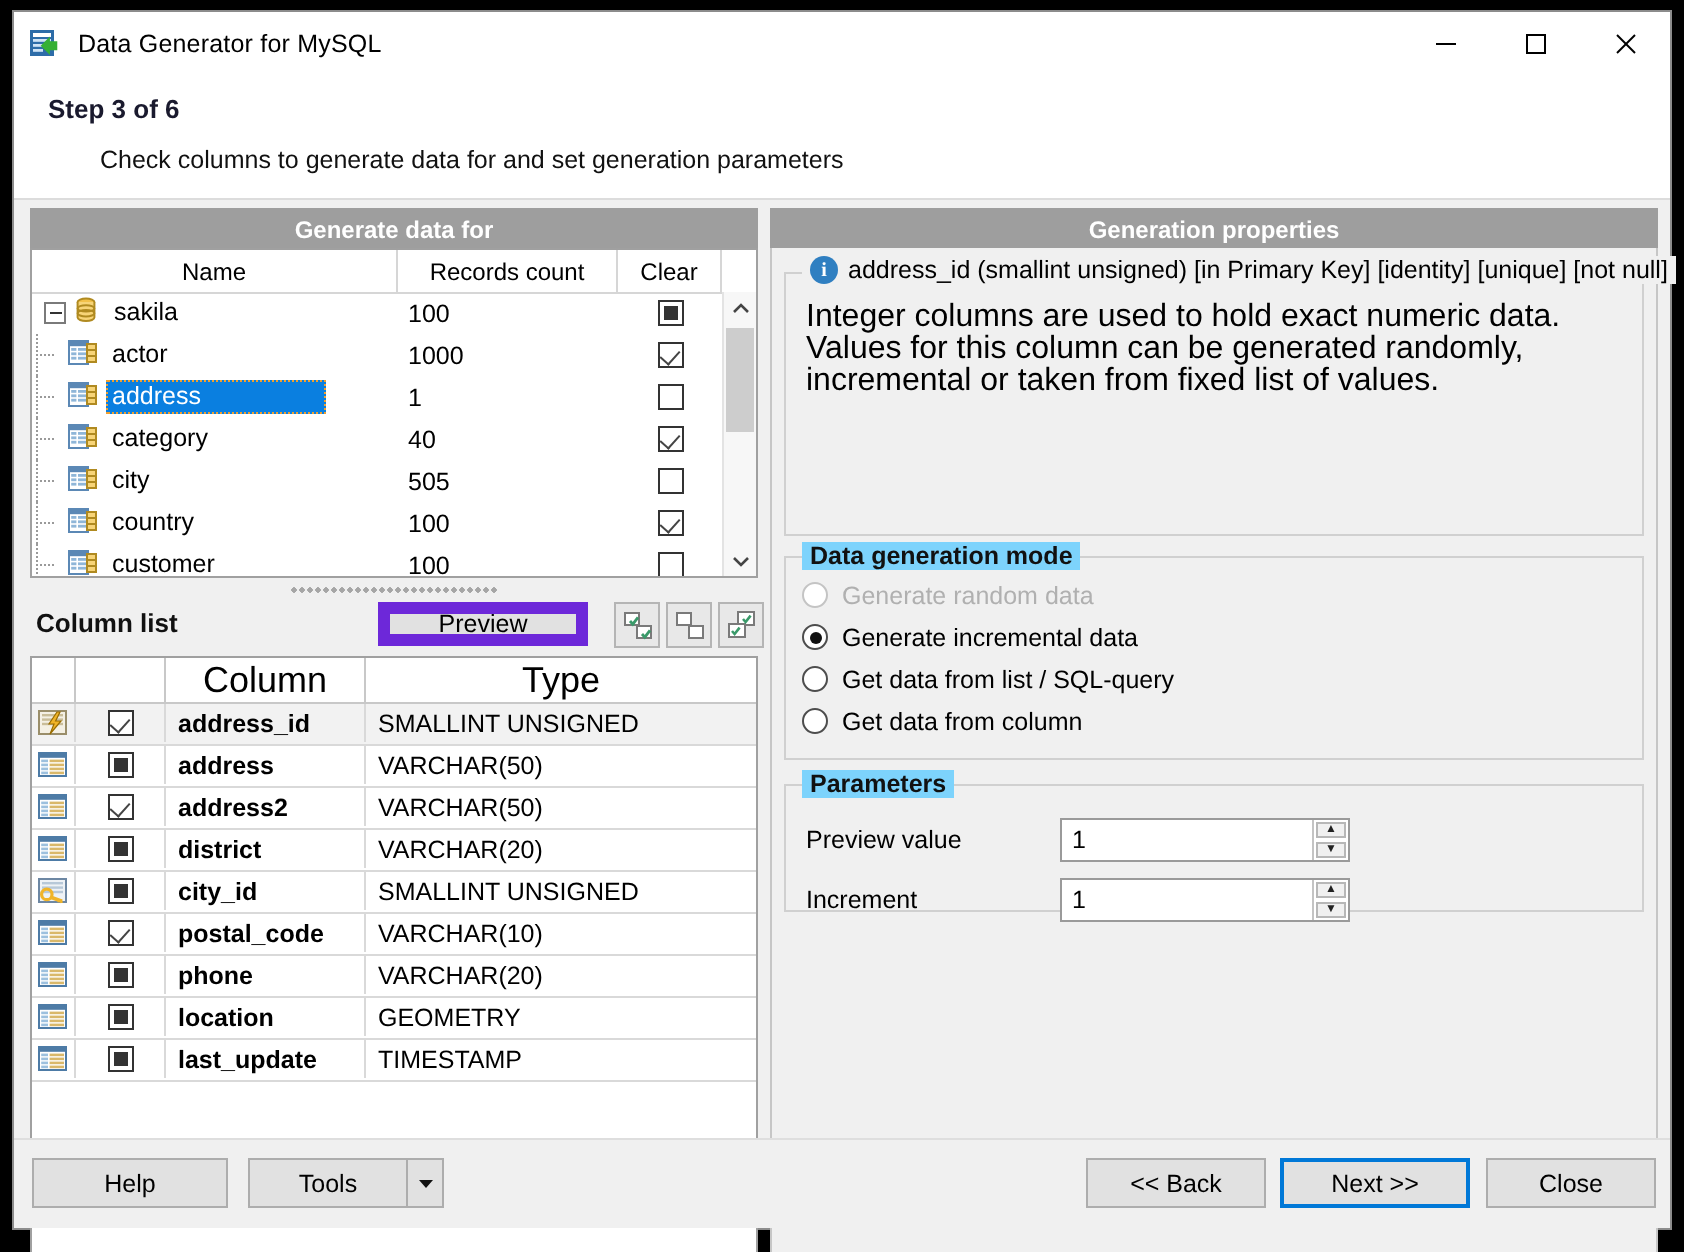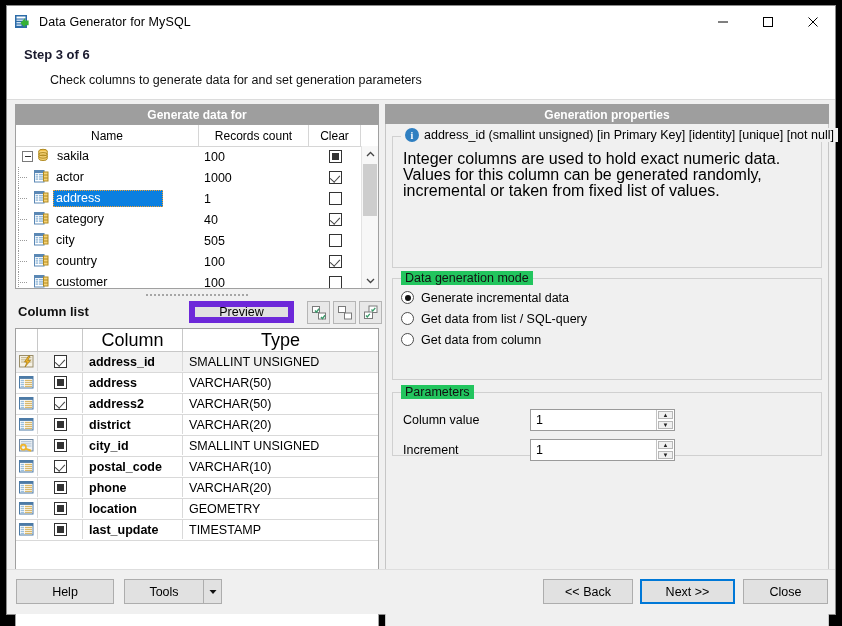--- a/index.html
+++ b/index.html
@@ -334,10 +334,11 @@
   .gb-title {
     position: absolute;
     top: -8px; left: 8px;
-    background: #22c55e;
+    background: #7dd3fc;
     padding: 0 4px;
     font-size: 12.5px;
     color: #111;
+    font-weight: bold;
   }
   .gb-info { left: 6px; top: 12px; right: 6px; height: 132px; }
   .gb-mode { left: 6px; top: 154px; right: 6px; height: 102px; }

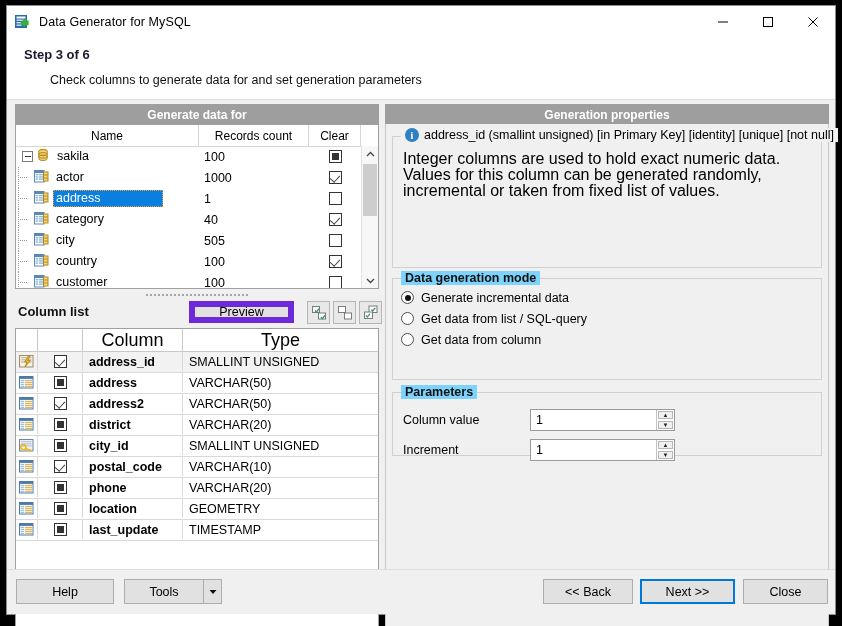--- a/index.html
+++ b/index.html
@@ -931,6 +931,10 @@
         <div class="groupbox gb-mode">
           <div class="gb-title">Data generation mode</div>
           <div id="mode-rows" style="padding-top:8px">
+              <div class="radio-row disabled">
+                <span class="radio"></span>
+                <span>Generate random data</span>
+              </div>
               <div class="radio-row">
                 <span class="radio sel"></span>
                 <span>Generate incremental data</span>

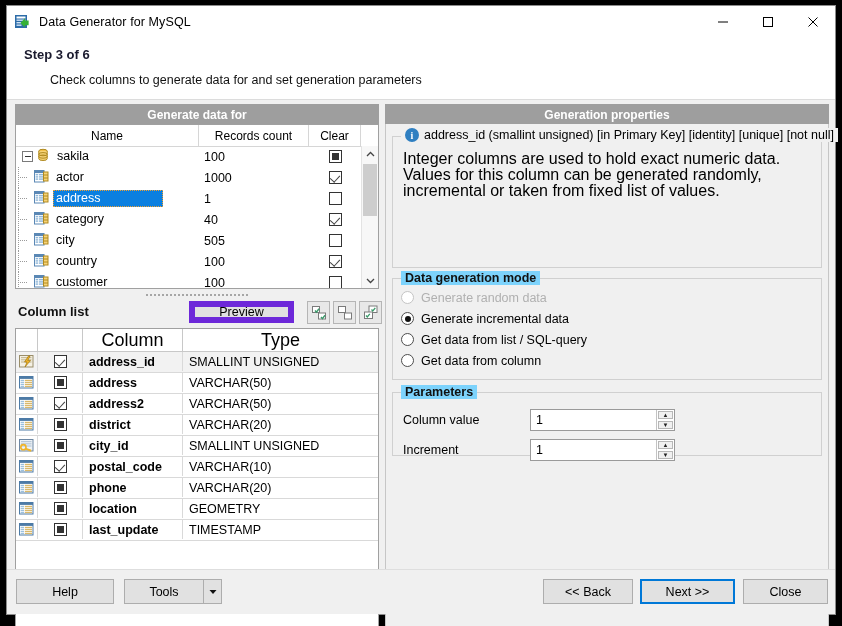--- a/index.html
+++ b/index.html
@@ -953,7 +953,7 @@
         <div class="groupbox gb-param">
           <div class="gb-title">Parameters</div>
           <div class="param-row" style="top:16px">
-            <div class="param-label">Column value</div>
+            <div class="param-label">Preview value</div>
             <div class="spin">
               <div class="spin-val">1</div>
               <div class="spin-btns">

